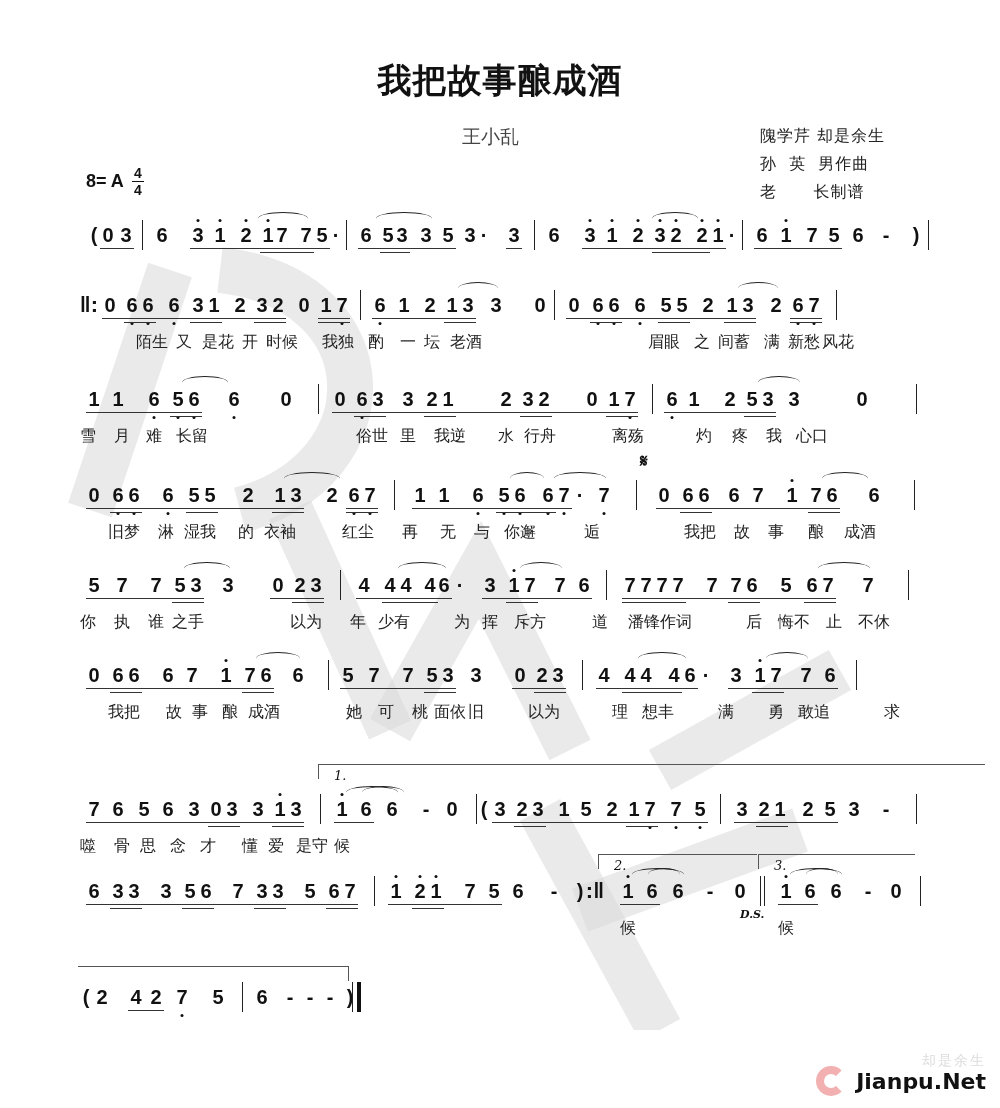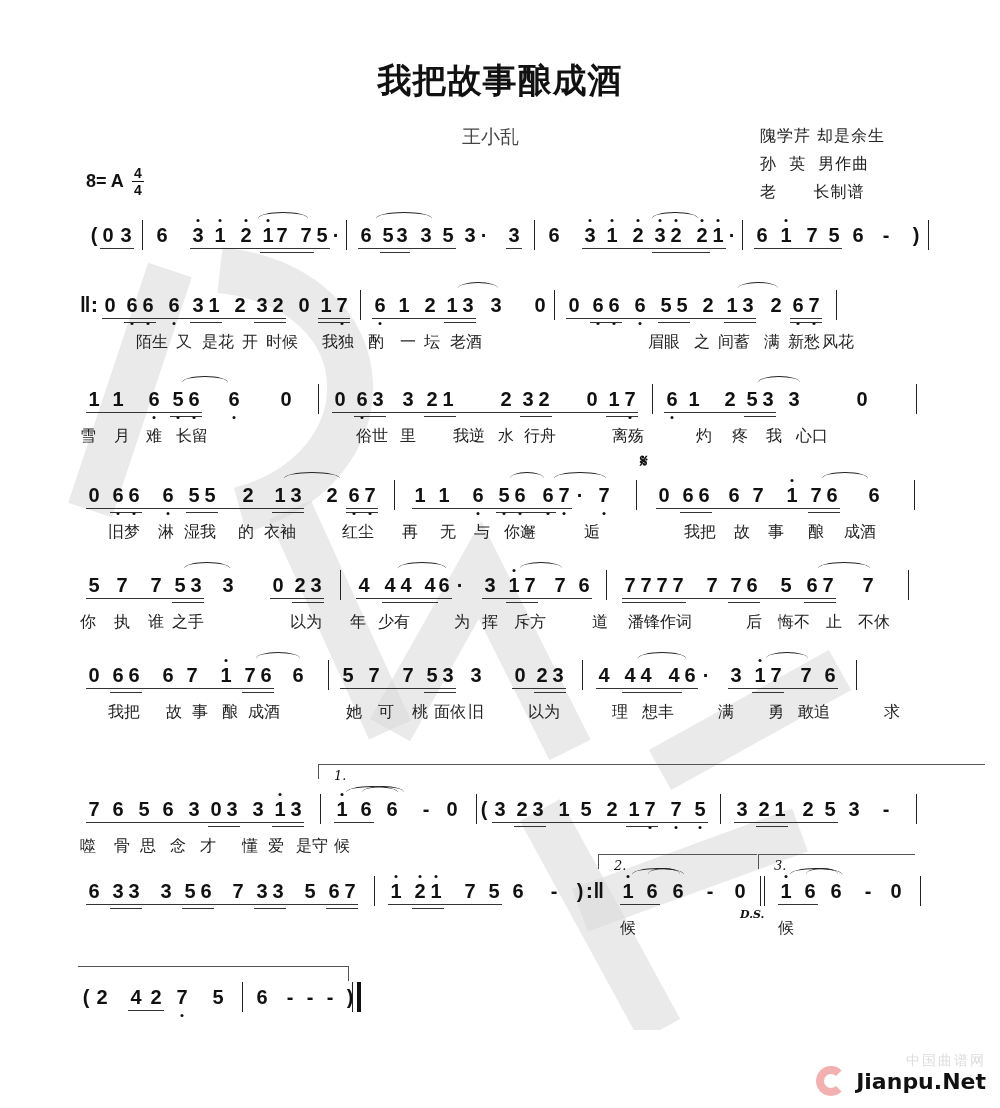--- a/index.html
+++ b/index.html
@@ -256,7 +256,7 @@
         <span class="ly" style="left: 98px;">长留</span>
         <span class="ly" style="left: 278px;">俗世</span>
         <span class="ly" style="left: 322px;">里</span>
-        <span class="ly" style="left: 375px;">我逆</span>
+        <span class="ly" style="left: 356px;">我逆</span>
         <span class="ly" style="left: 420px;">水</span>
         <span class="ly" style="left: 446px;">行舟</span>
         <span class="ly" style="left: 534px;">离殇</span>

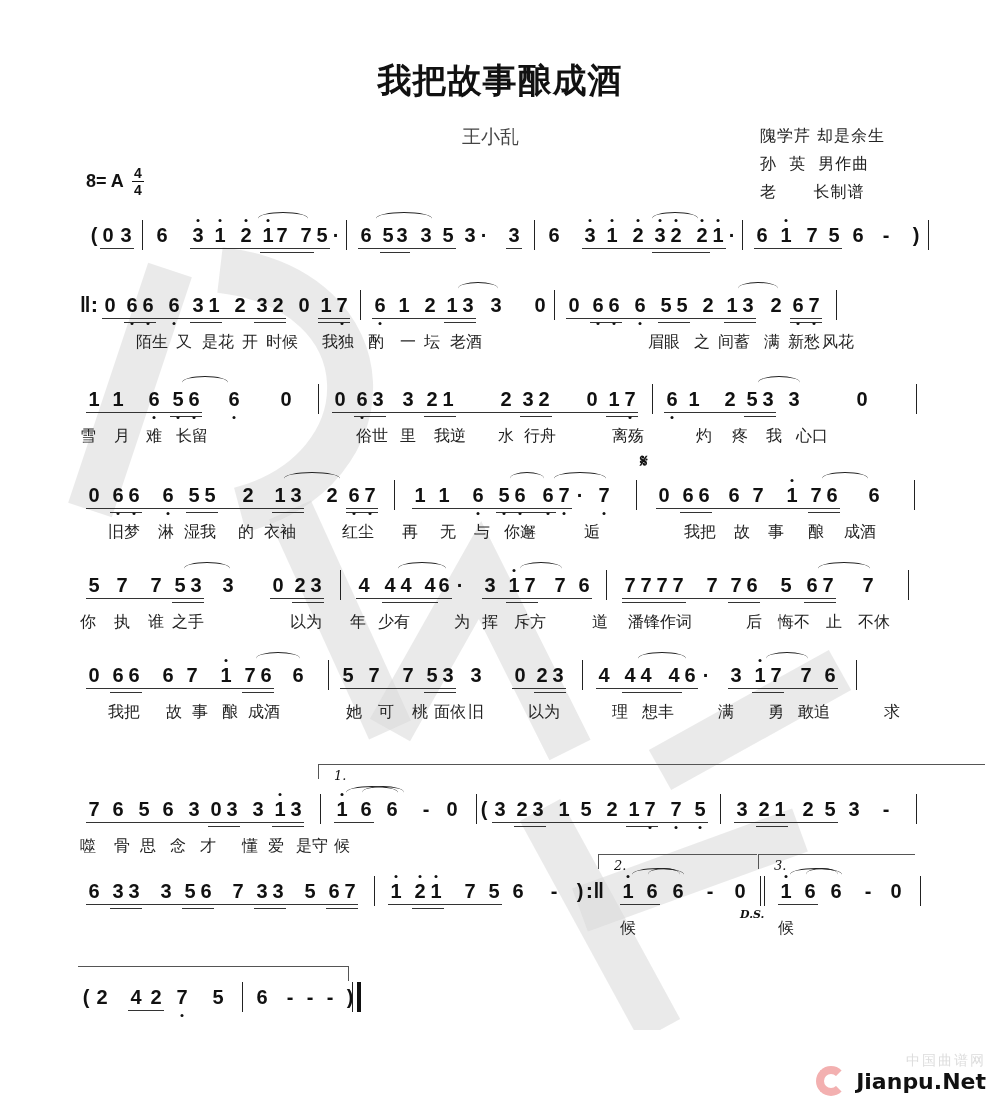--- a/index.html
+++ b/index.html
@@ -626,7 +626,7 @@
   </div>
 
 <div class="logo">
-  <span class="faint">中国曲谱网</span>
+  <span class="faint">却是余生</span>
   <span class="c"></span>
   <span class="t">Jianpu.Net</span>
 </div>

